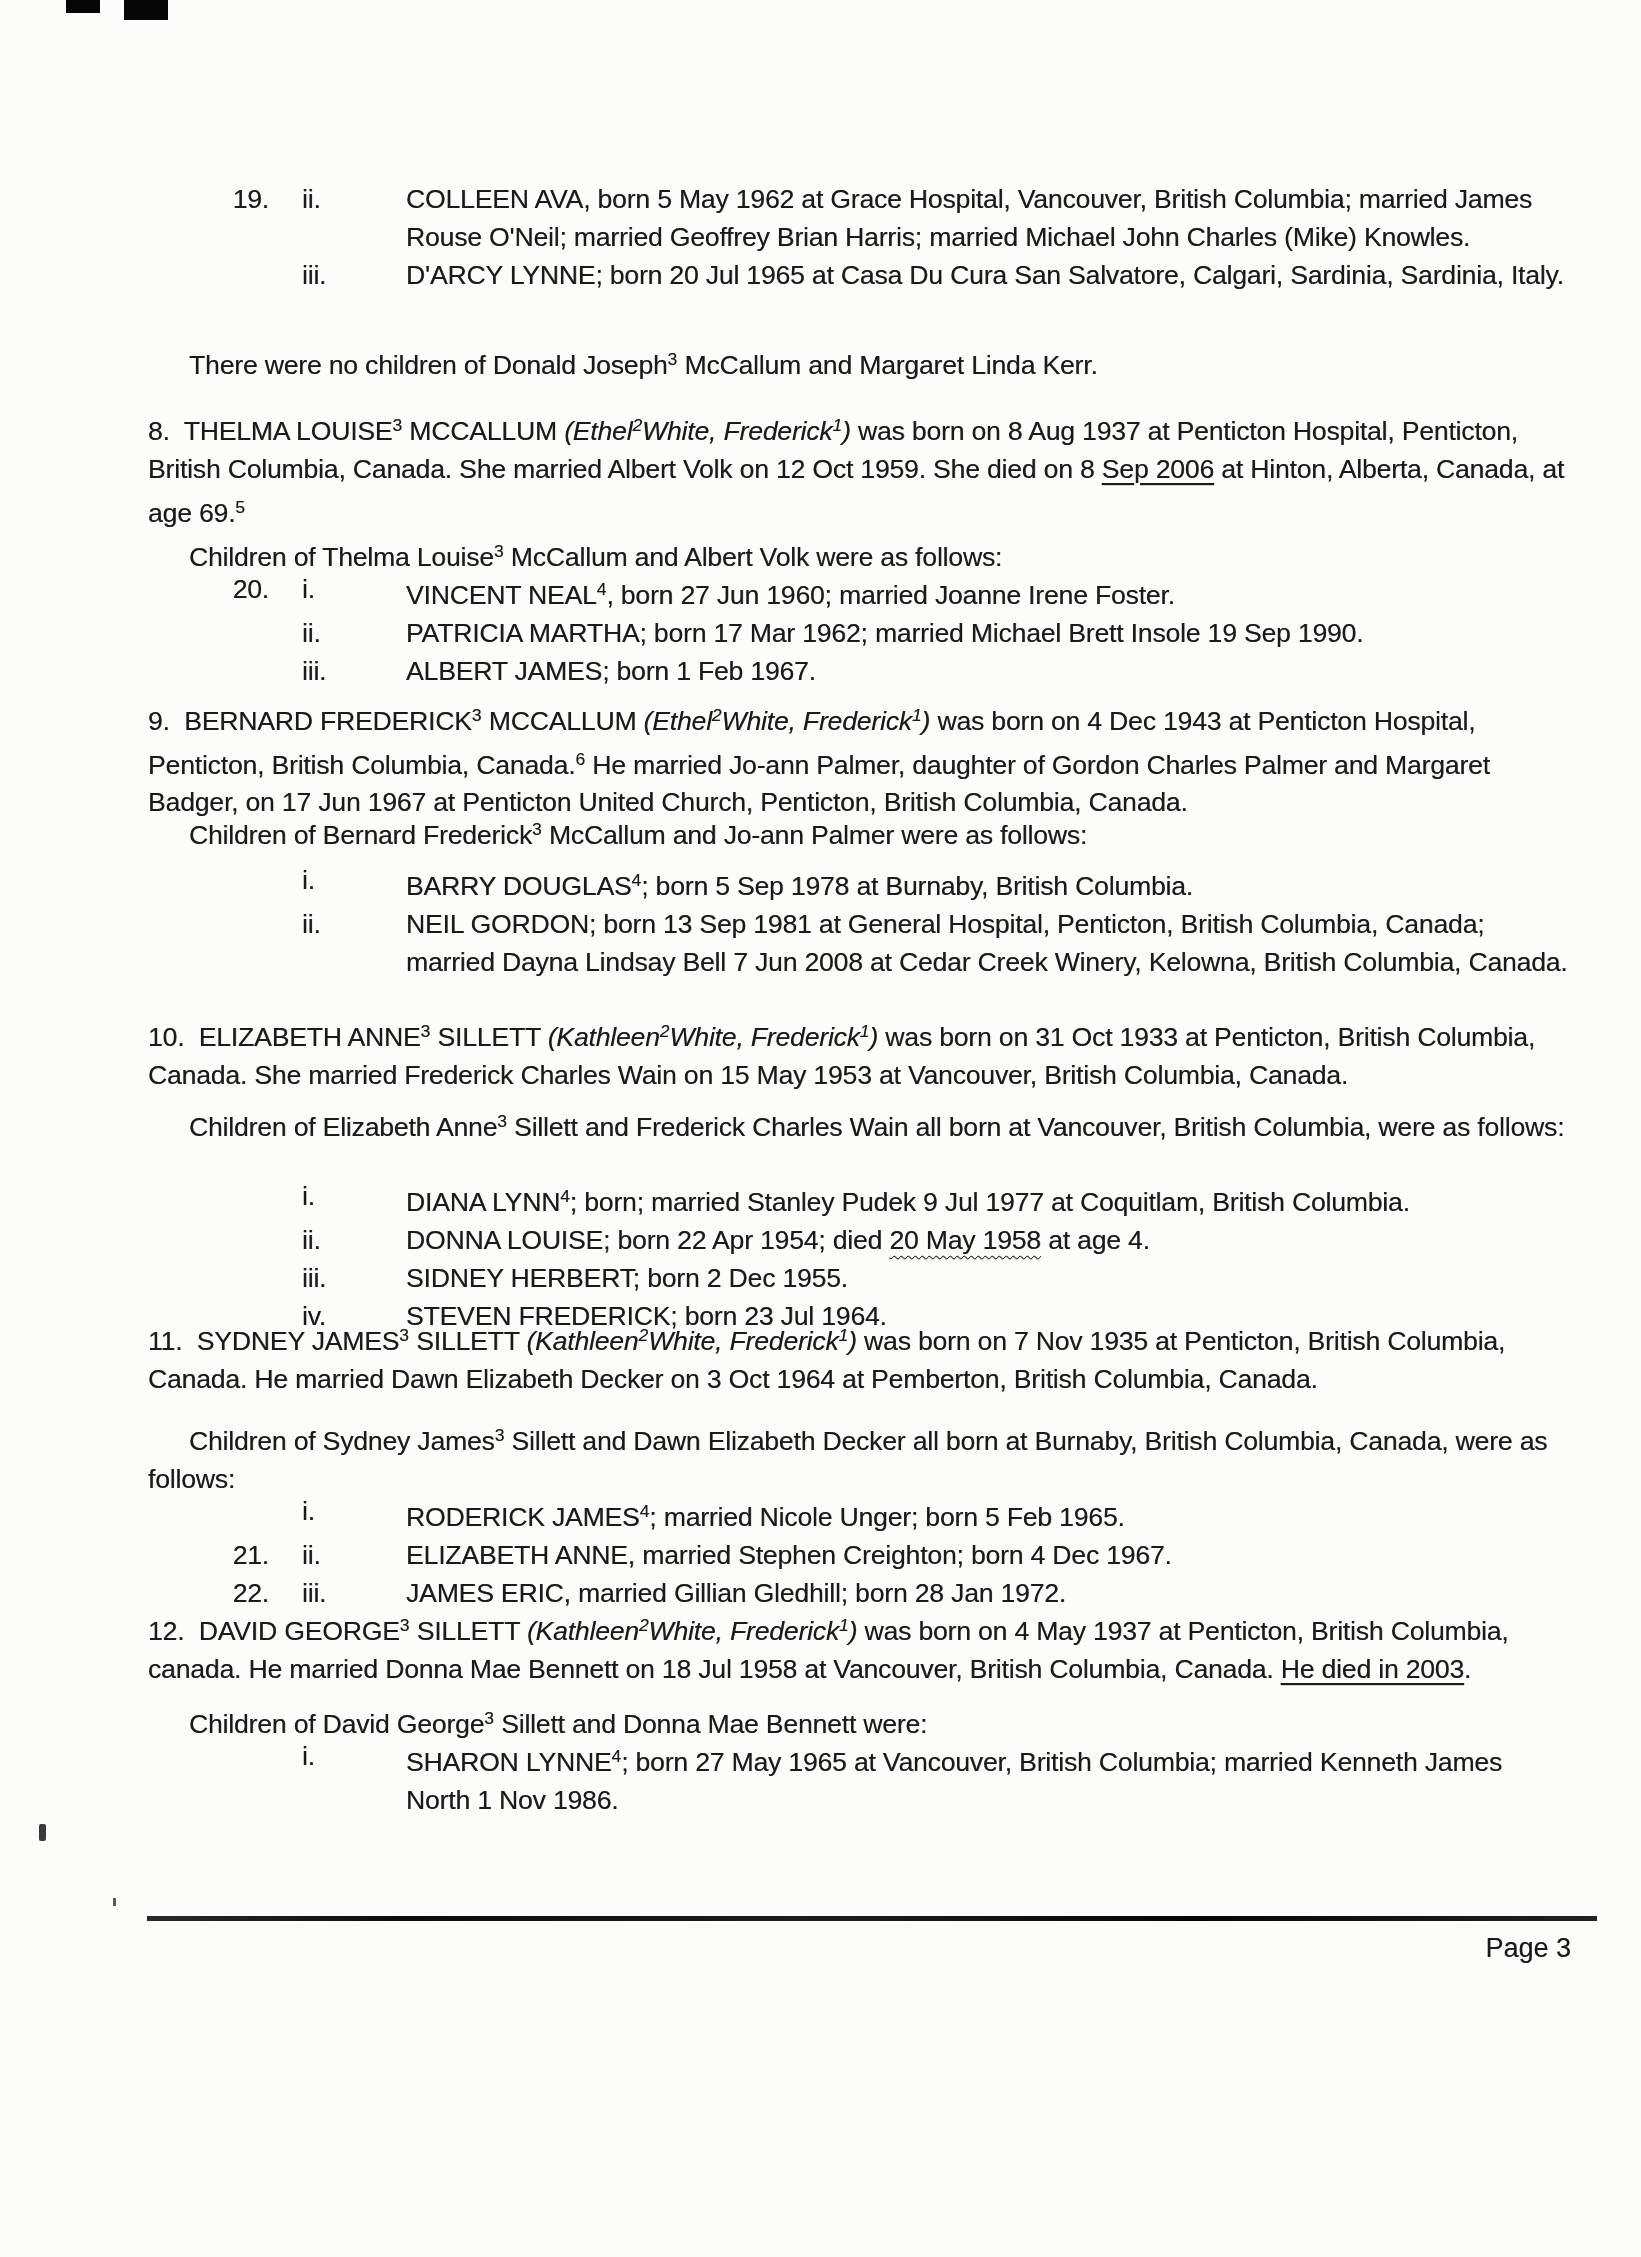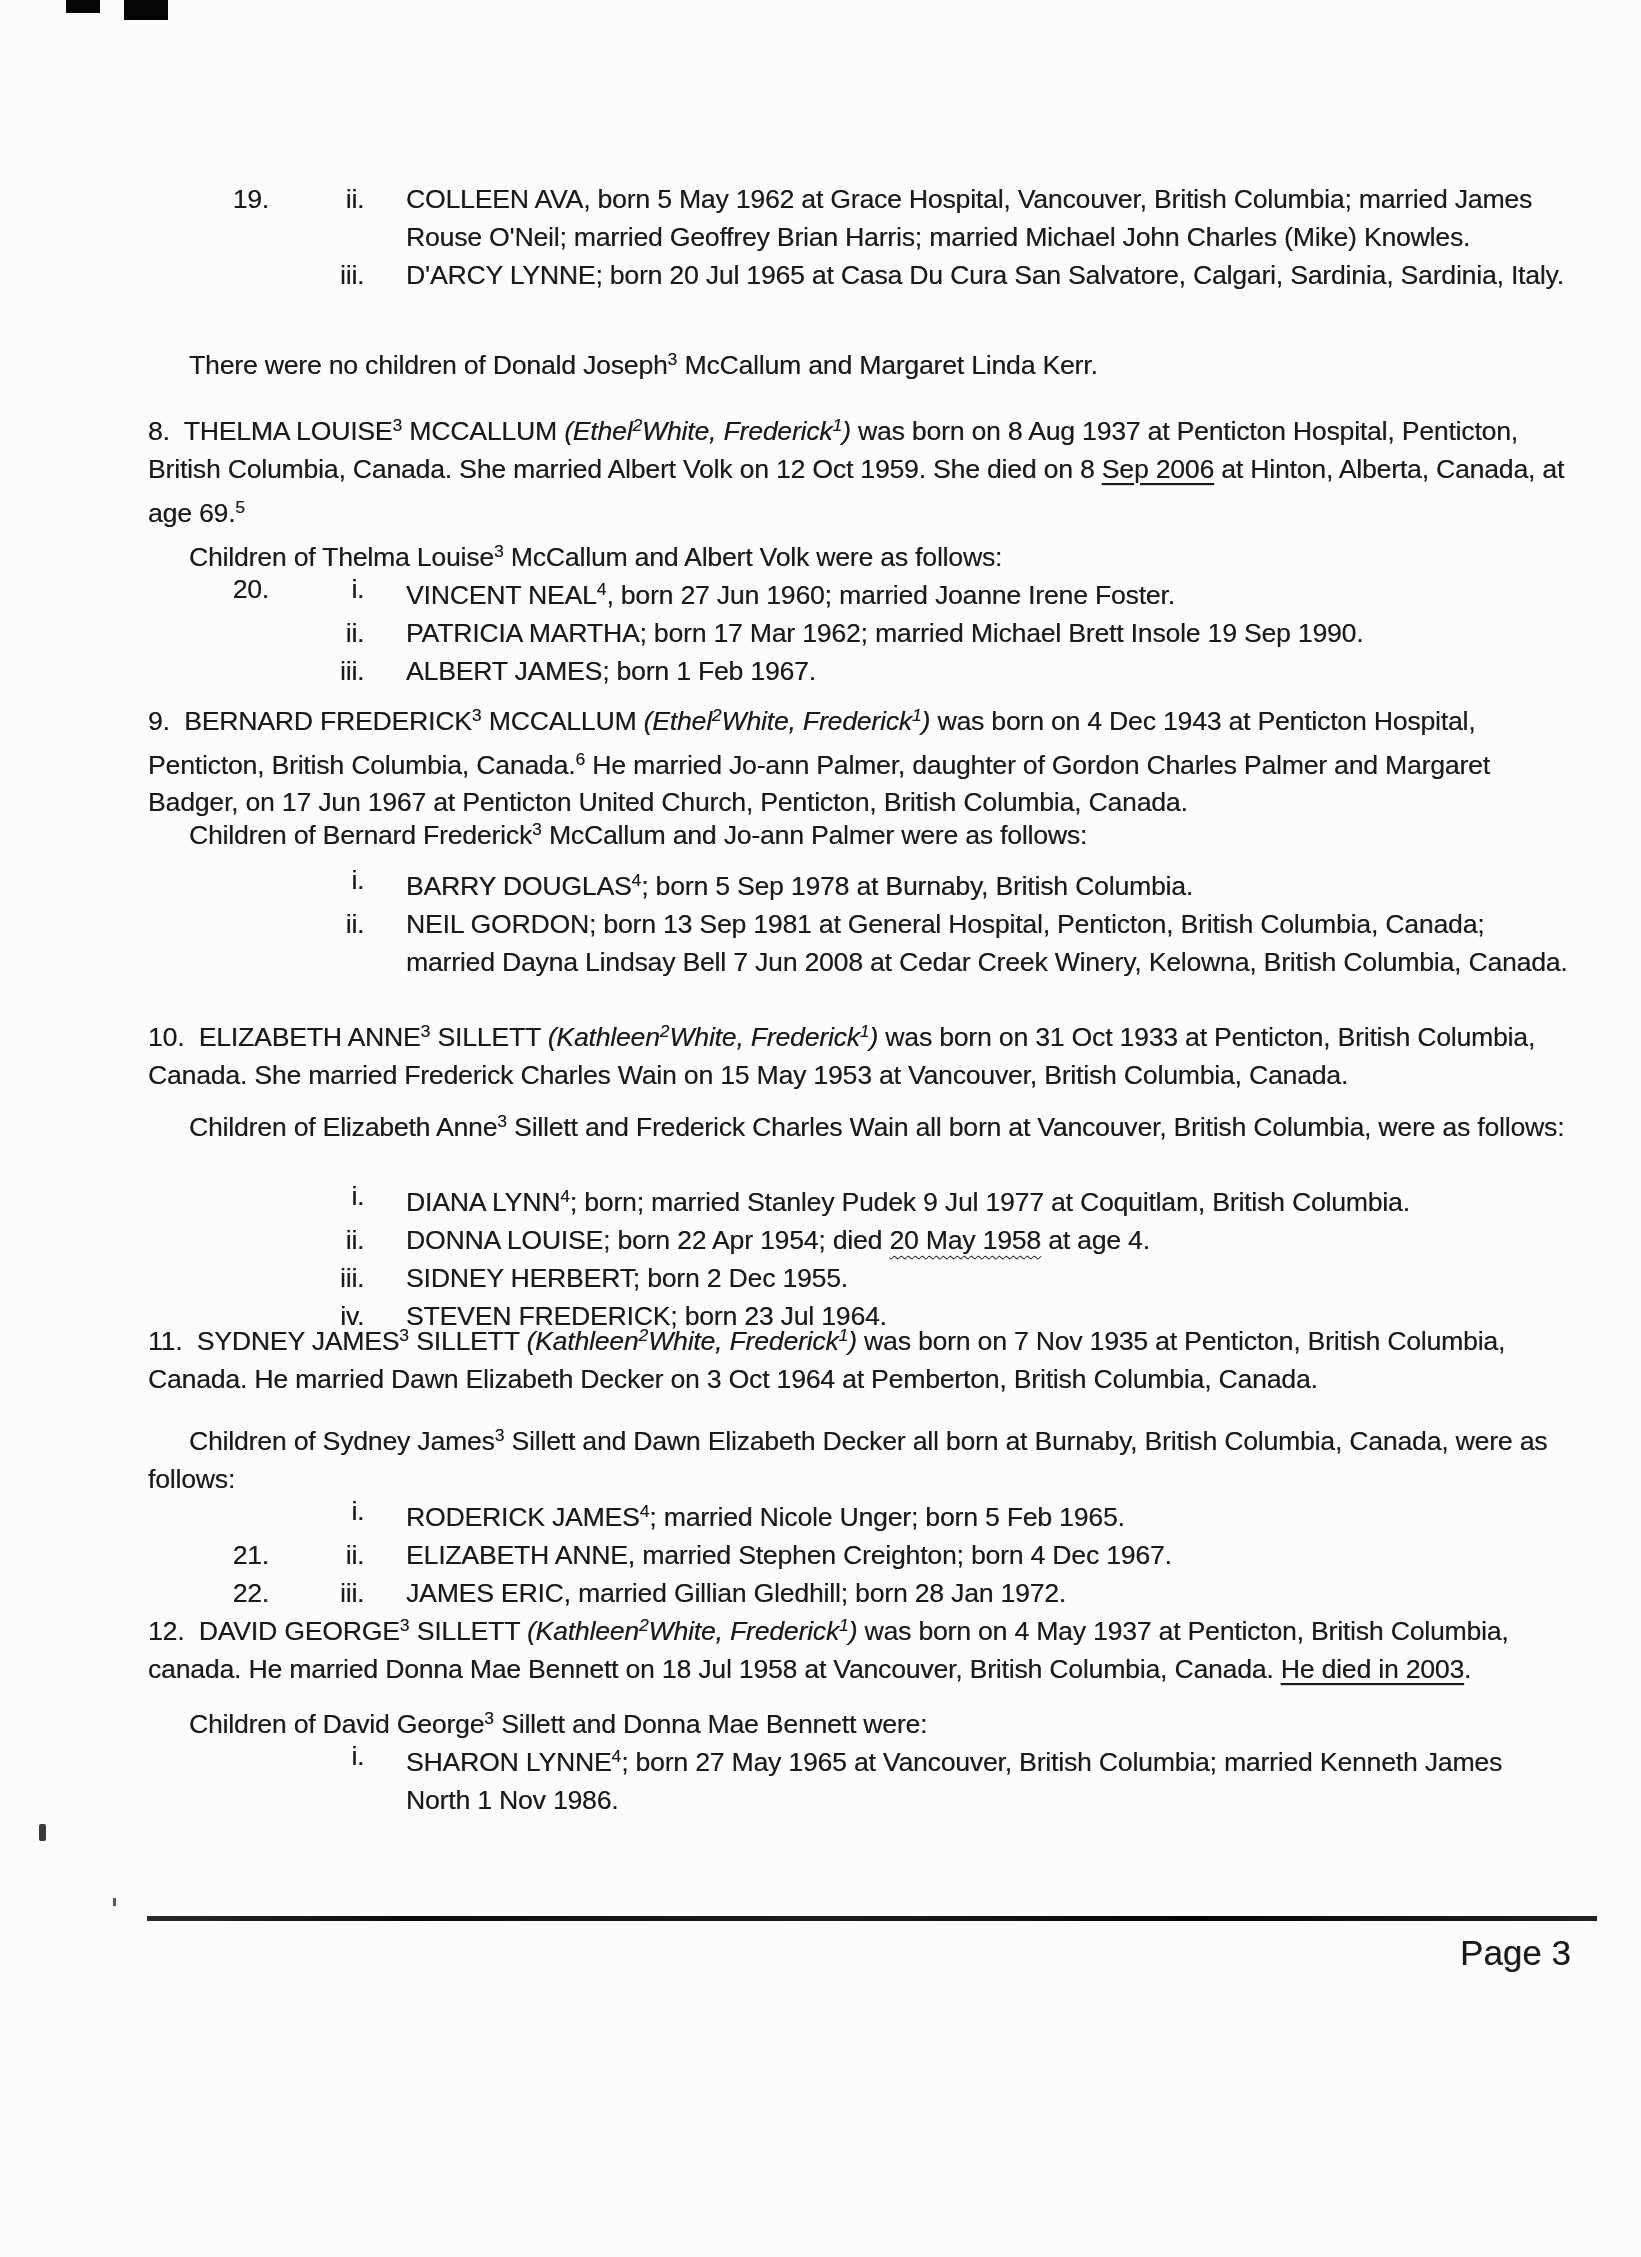--- a/index.html
+++ b/index.html
@@ -28,7 +28,7 @@
     grid-template-columns: 77px 77px 70px 34px 1fr;
   }
   .child-row .num { padding-left: 7.7px; }
-  .child-row .rom { text-align: right; padding-right: 7.7px; }
+  .child-row .rom { padding-right: 7.7px; }
 
   .sup  { font-size: 17.4px; vertical-align: 8.7px; letter-spacing: 0; }
   .it   { font-style: italic; }

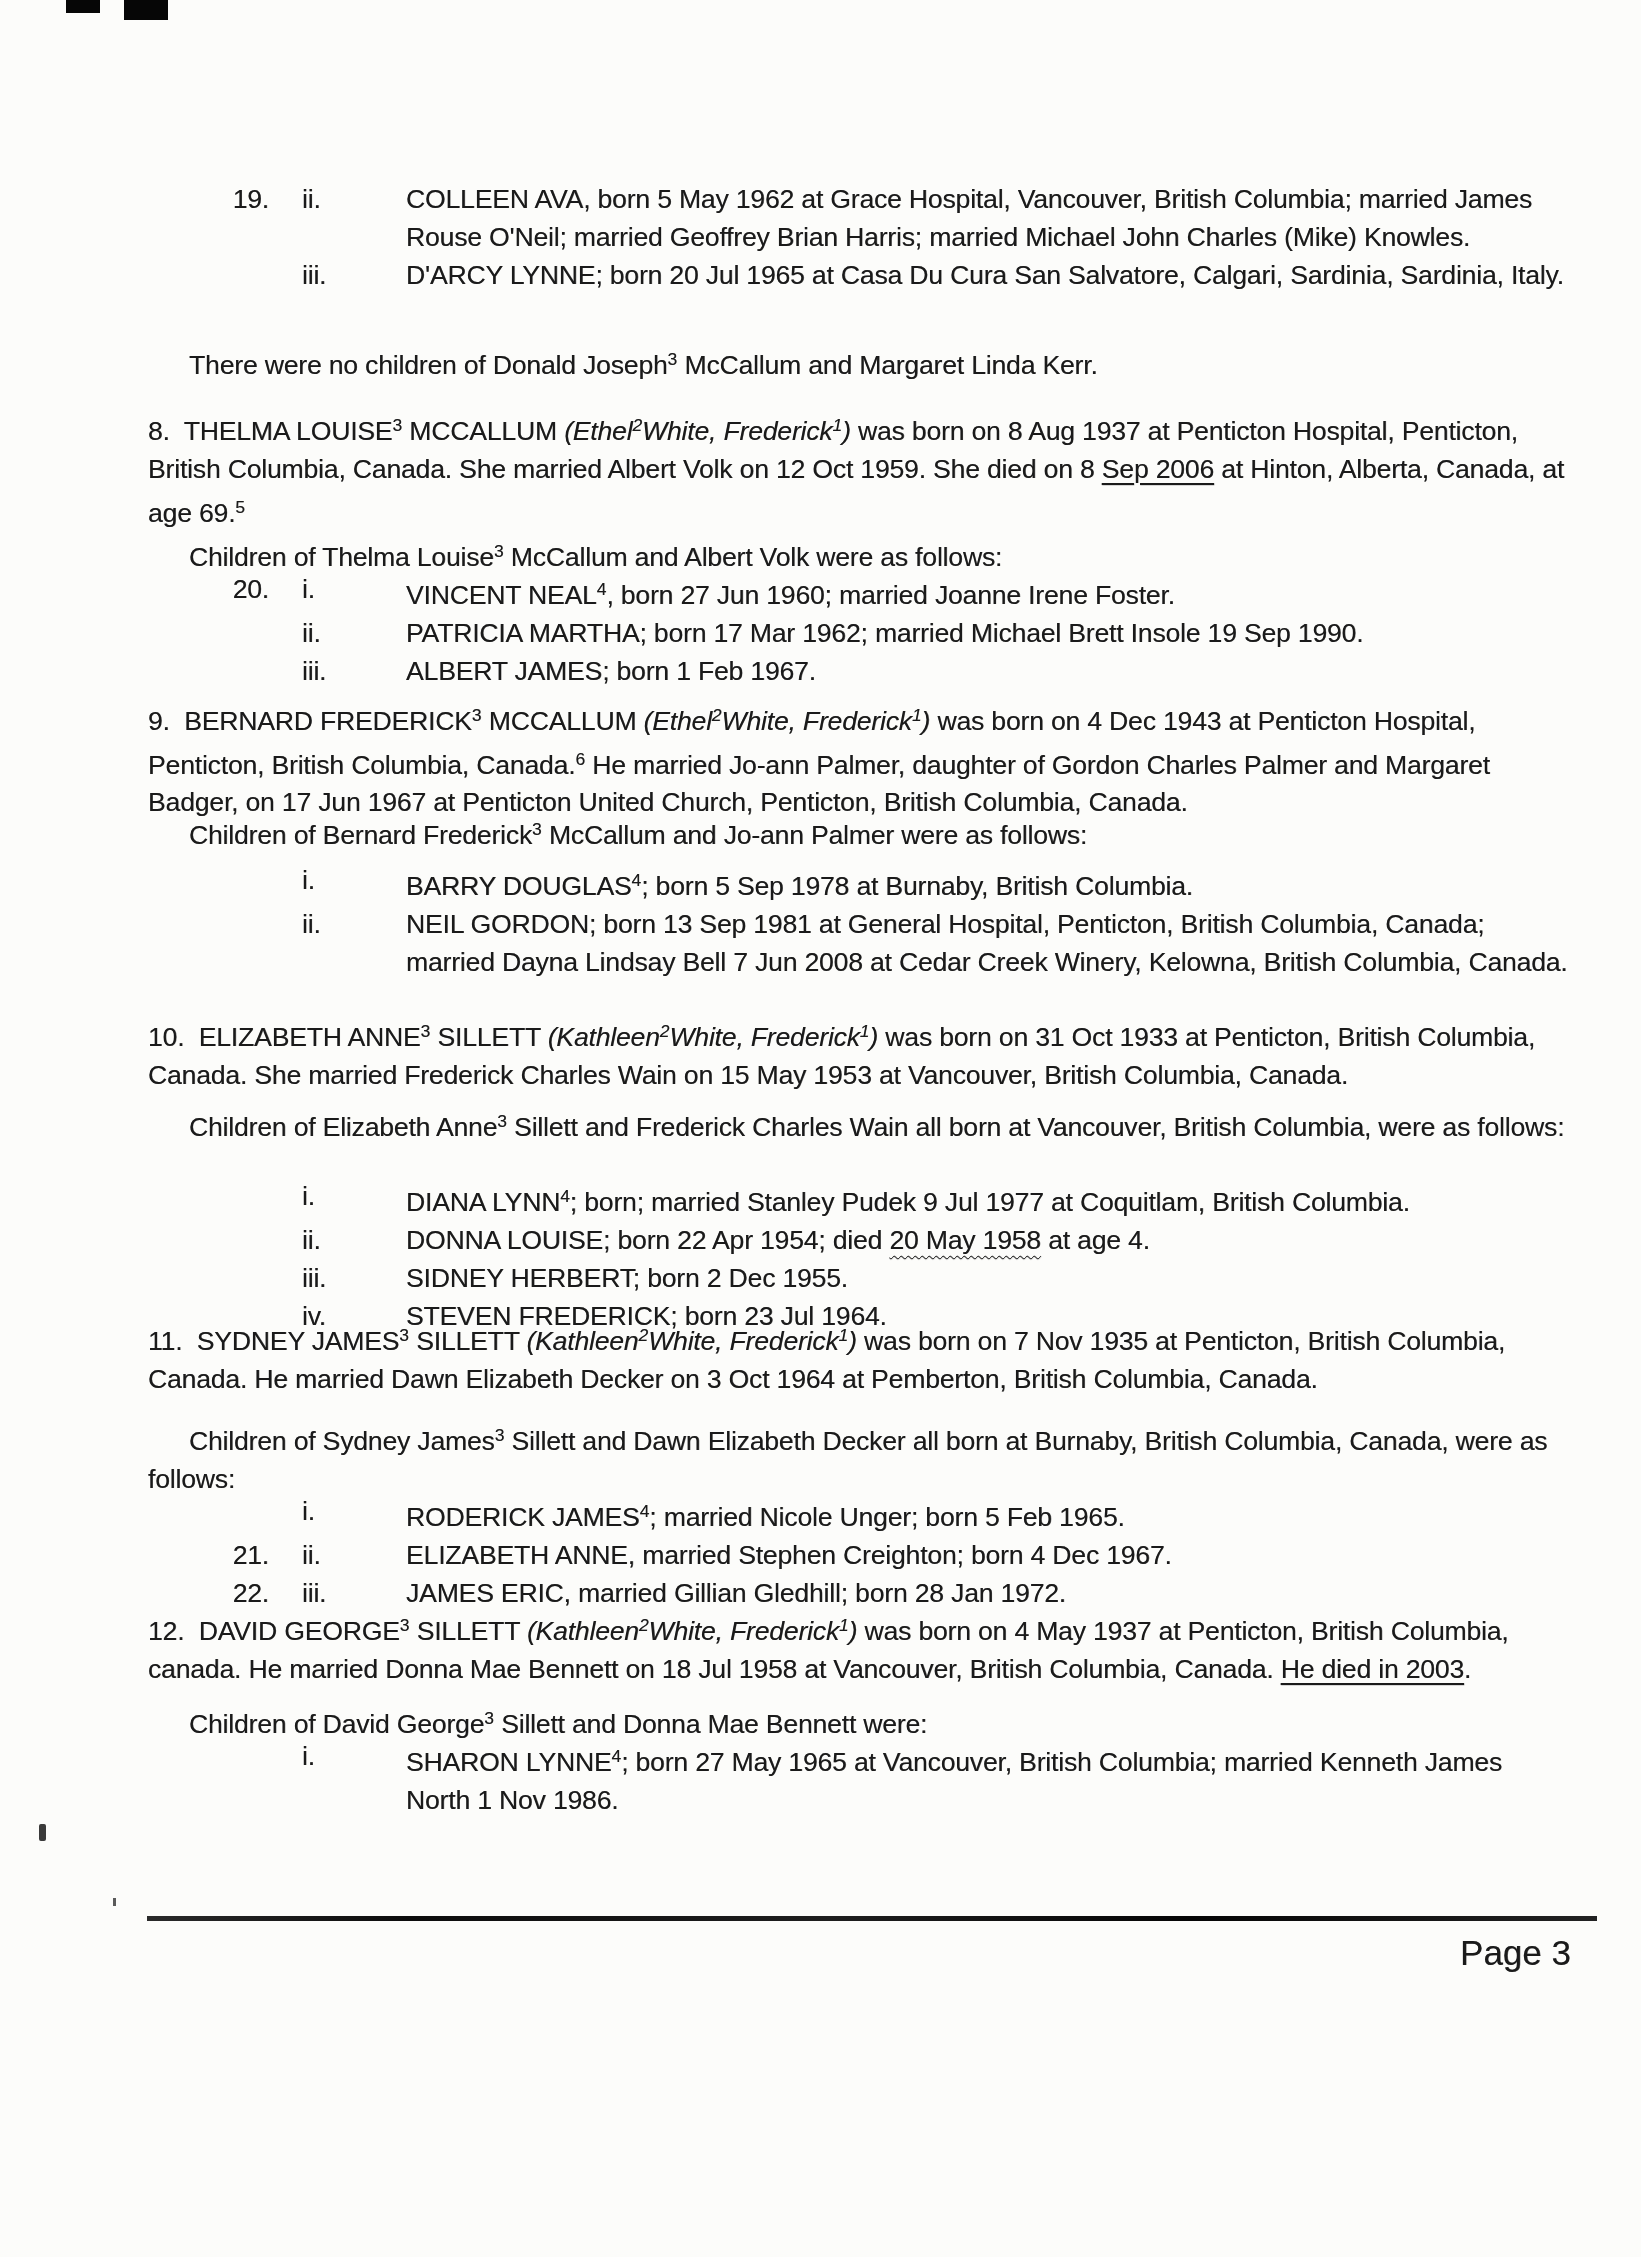--- a/index.html
+++ b/index.html
@@ -44,7 +44,7 @@
   .page-num {
     position: absolute;
     top: 1933px; right: 70px;
-    font-size: 35px;
+    font-size: 27px;
     letter-spacing: 0;
     text-shadow: 0.3px 0.3px 0.6px rgba(25,25,25,0.55);
   }

